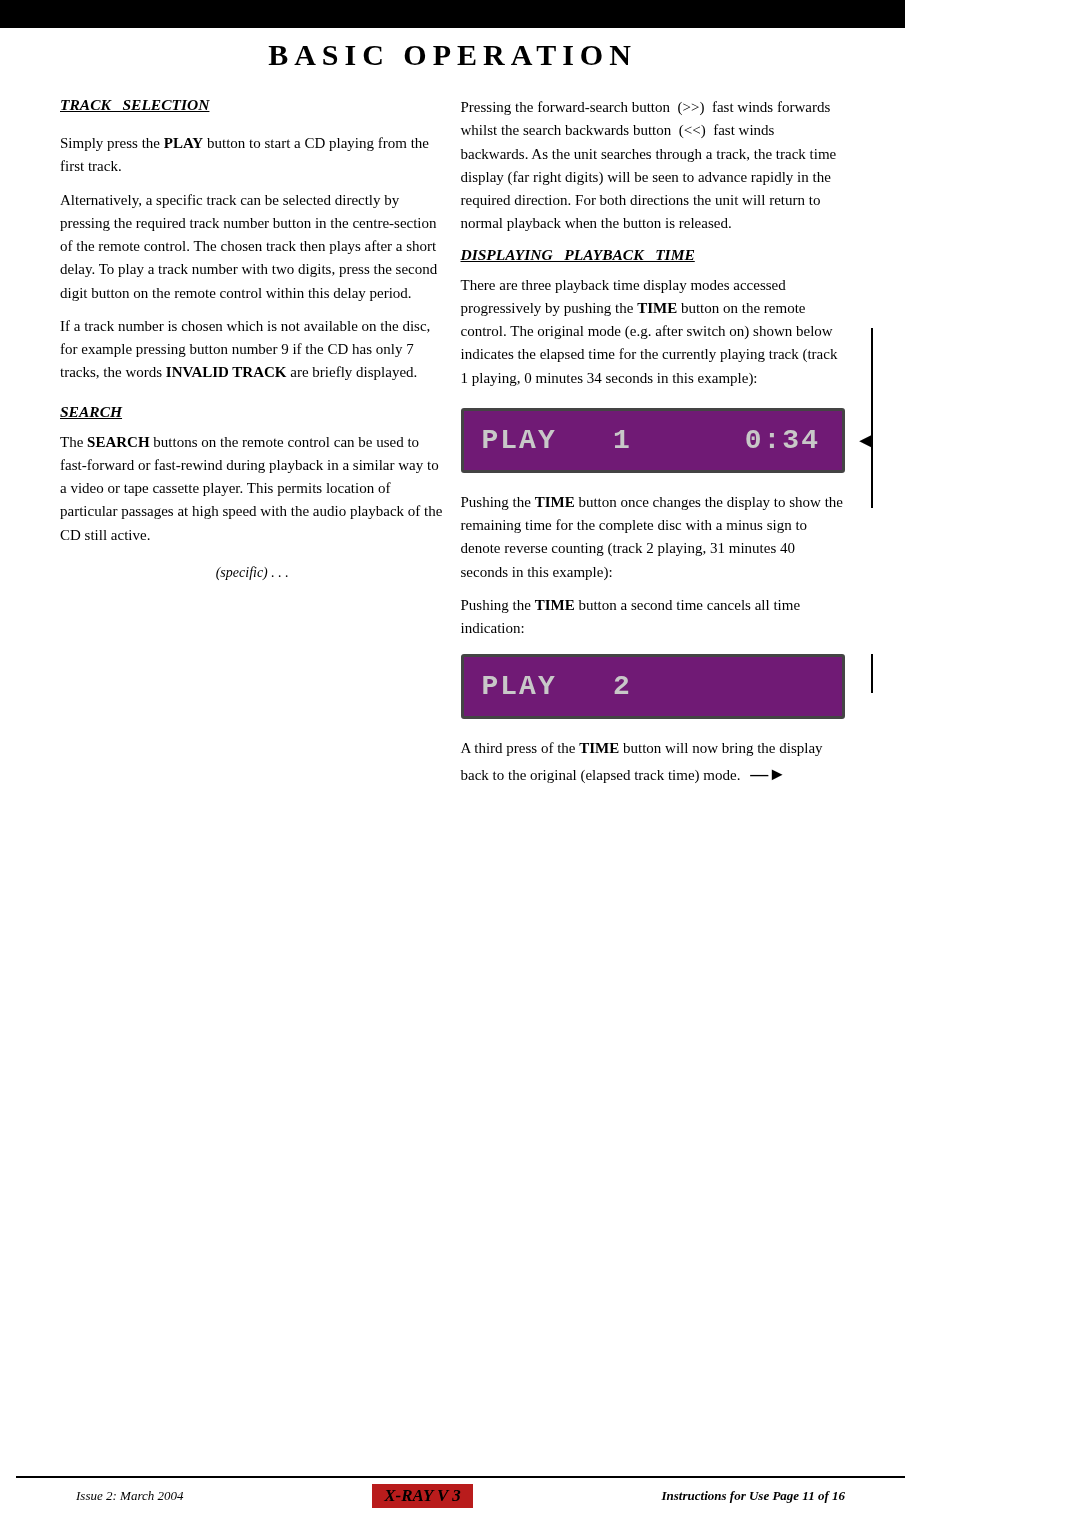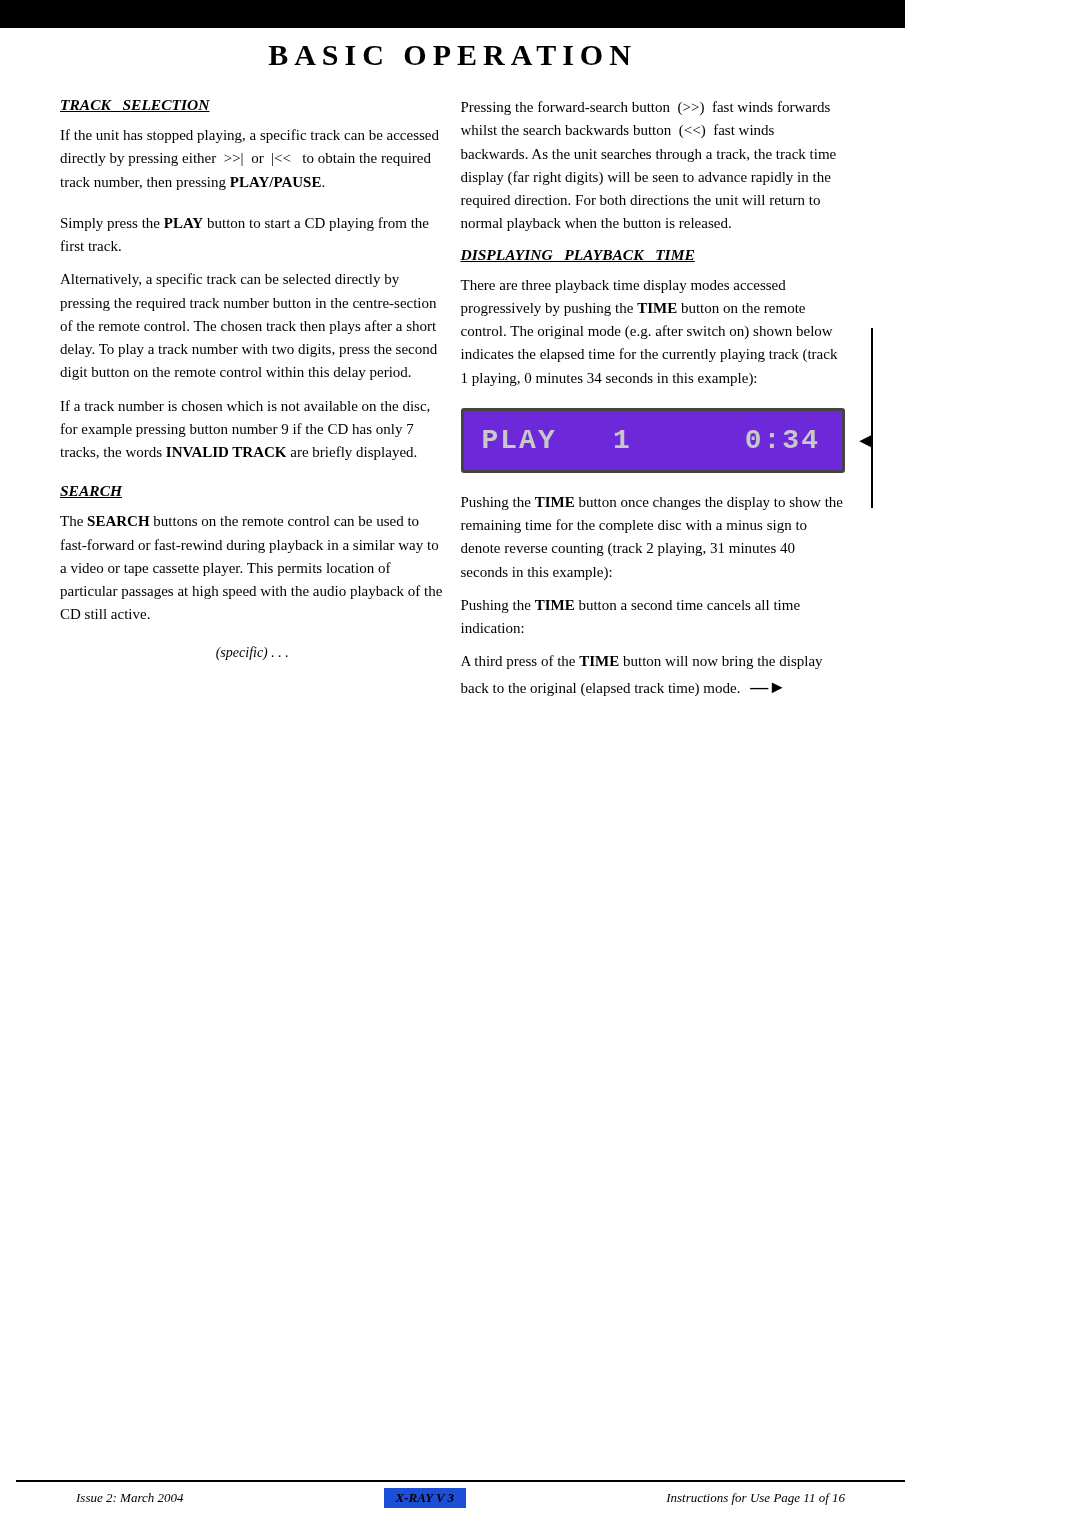--- a/index.html
+++ b/index.html
@@ -141,9 +141,6 @@
 
       <div class="section">
         <div class="section-title">TRACK &nbsp; SELECTION</div>
-        <p>
-          If the unit has stopped playing, a specific track can be accessed directly by pressing either &nbsp;&gt;&gt;| &nbsp;or &nbsp;|&lt;&lt; &nbsp; to obtain the required track number, then pressing <span class="bold">PLAY/PAUSE</span>.
-        </p>
       </div>
 
       <div class="section">

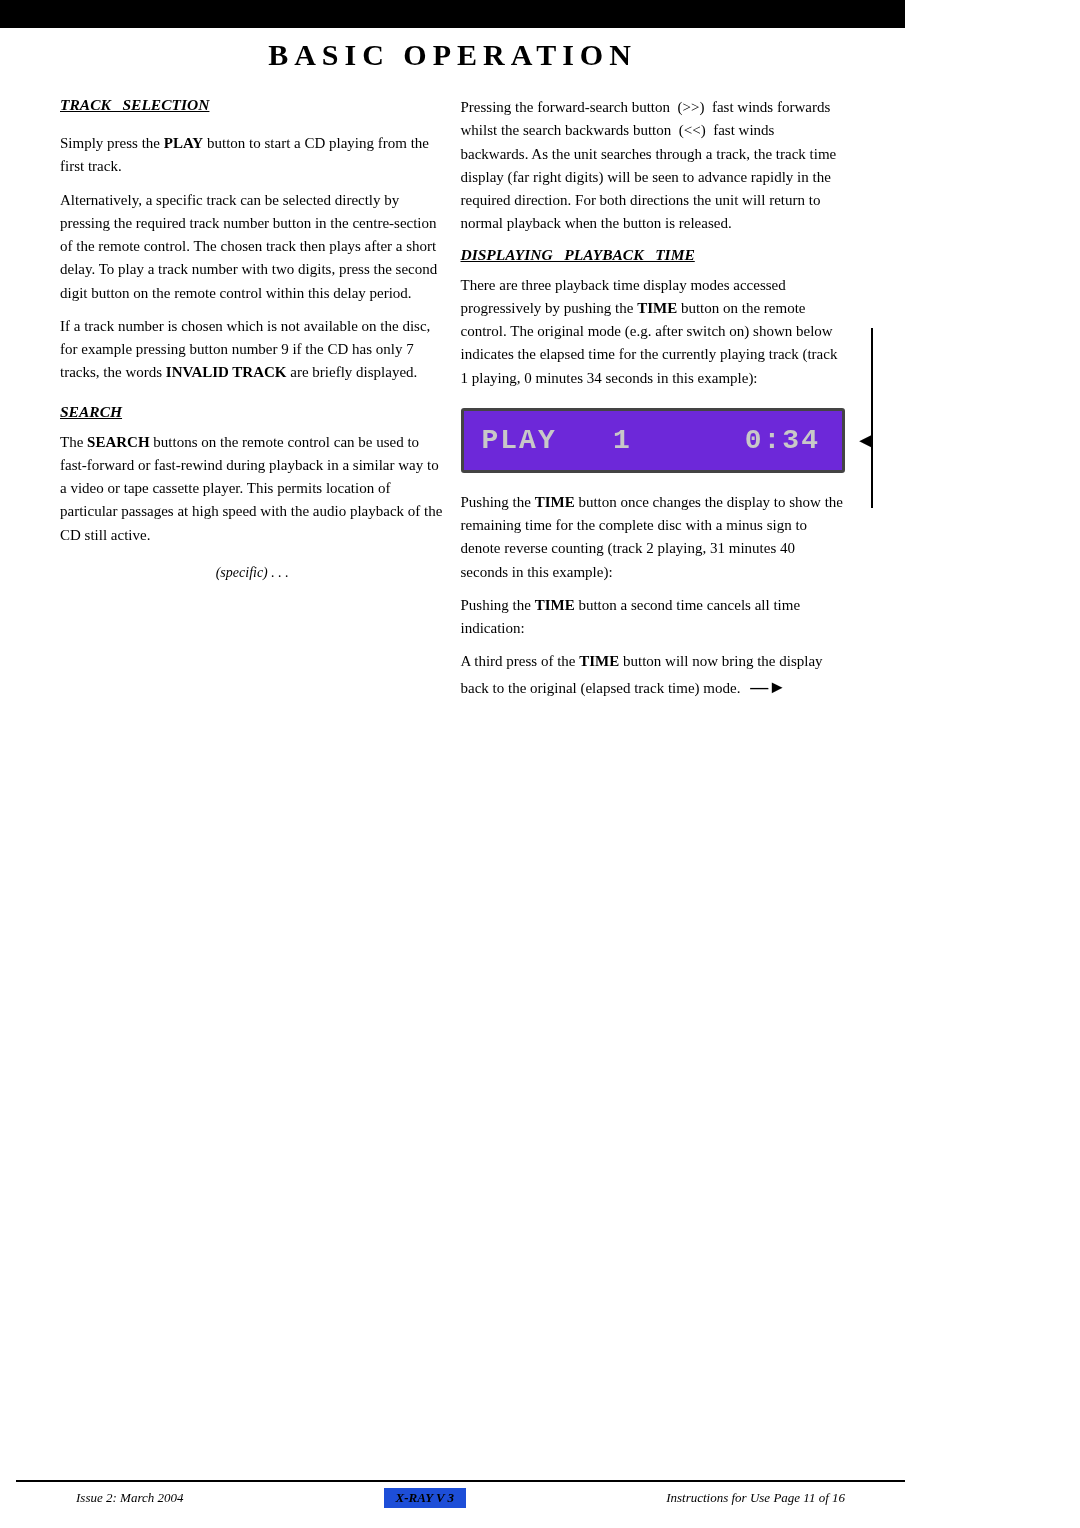--- a/index.html
+++ b/index.html
@@ -67,7 +67,7 @@
     .bold { font-weight: bold; }
     
     .lcd-display {
-      background: #6d28d9;
+      background: #701a75;
       border: 3px solid #444;
       border-radius: 3px;
       padding: 14px 18px;

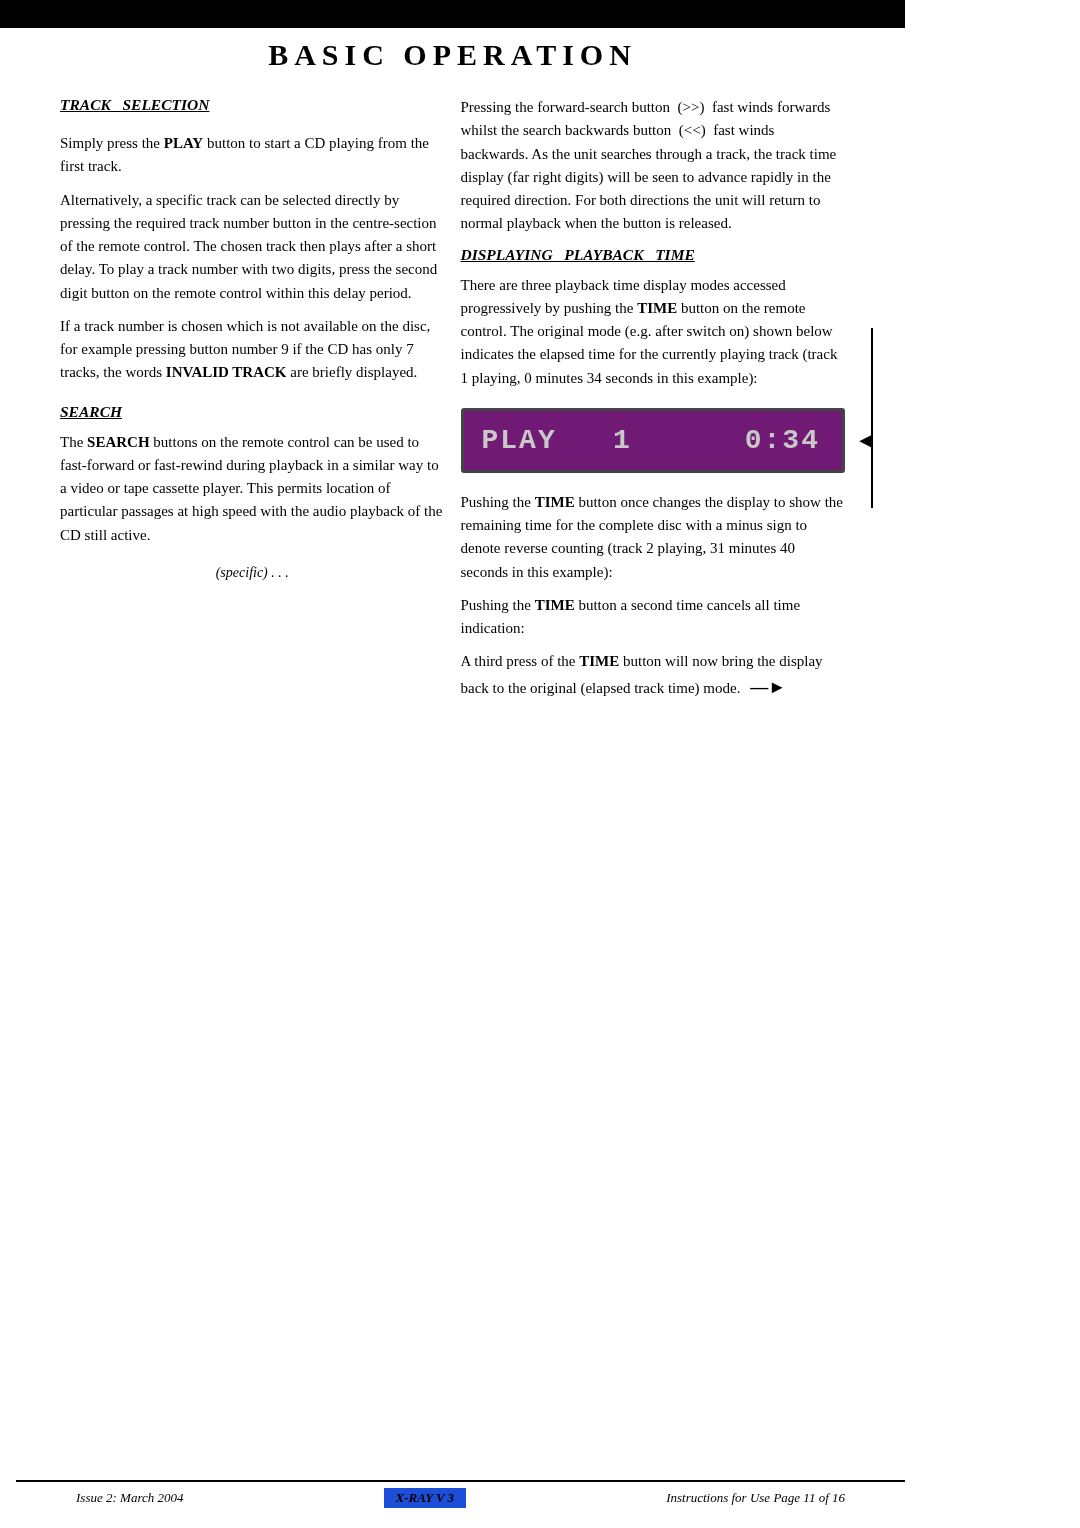--- a/index.html
+++ b/index.html
@@ -197,6 +197,13 @@
         Pushing the <span class="bold">TIME</span> button a second time cancels all time indication:
       </p>
 
+      <div style="position:relative;">
+        <div class="lcd-display">
+          <span class="lcd-text">PLAY &nbsp; 2</span>
+        </div>
+
+        <div style="position:absolute; right:-28px; top:0; width:2px; height:60%; background:#000;"></div>
+      </div>
 
       <p style="position:relative;">
         A third press of the <span class="bold">TIME</span> button will now bring the display back to the original (elapsed track time) mode. <span style="margin-left:6px; font-size:18px; font-weight:bold;">—►</span>

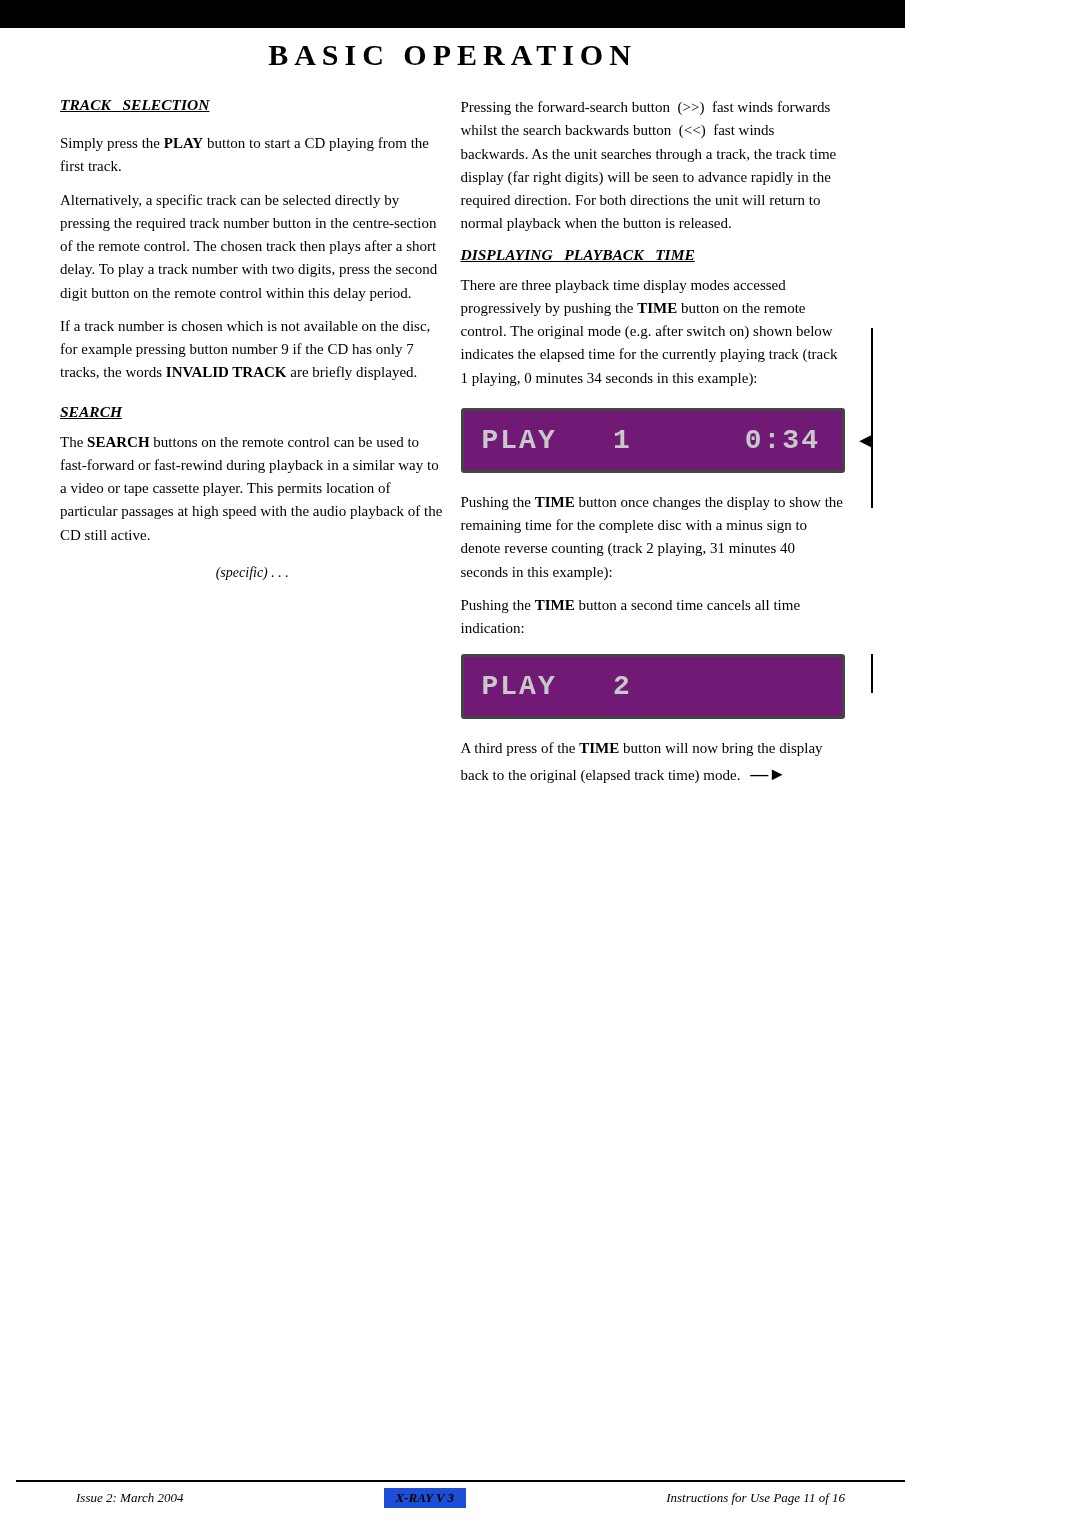--- a/index.html
+++ b/index.html
@@ -107,10 +107,10 @@
       font-style: italic;
     }
     .footer-center {
-      font-size: 13px;
-      font-style: italic;
-      font-weight: bold;
-      background: #1d4ed8;
+      font-size: 17px;
+      font-style: italic;
+      font-weight: bold;
+      background: #b91c1c;
       padding: 2px 12px;
     }
     .footer-right {

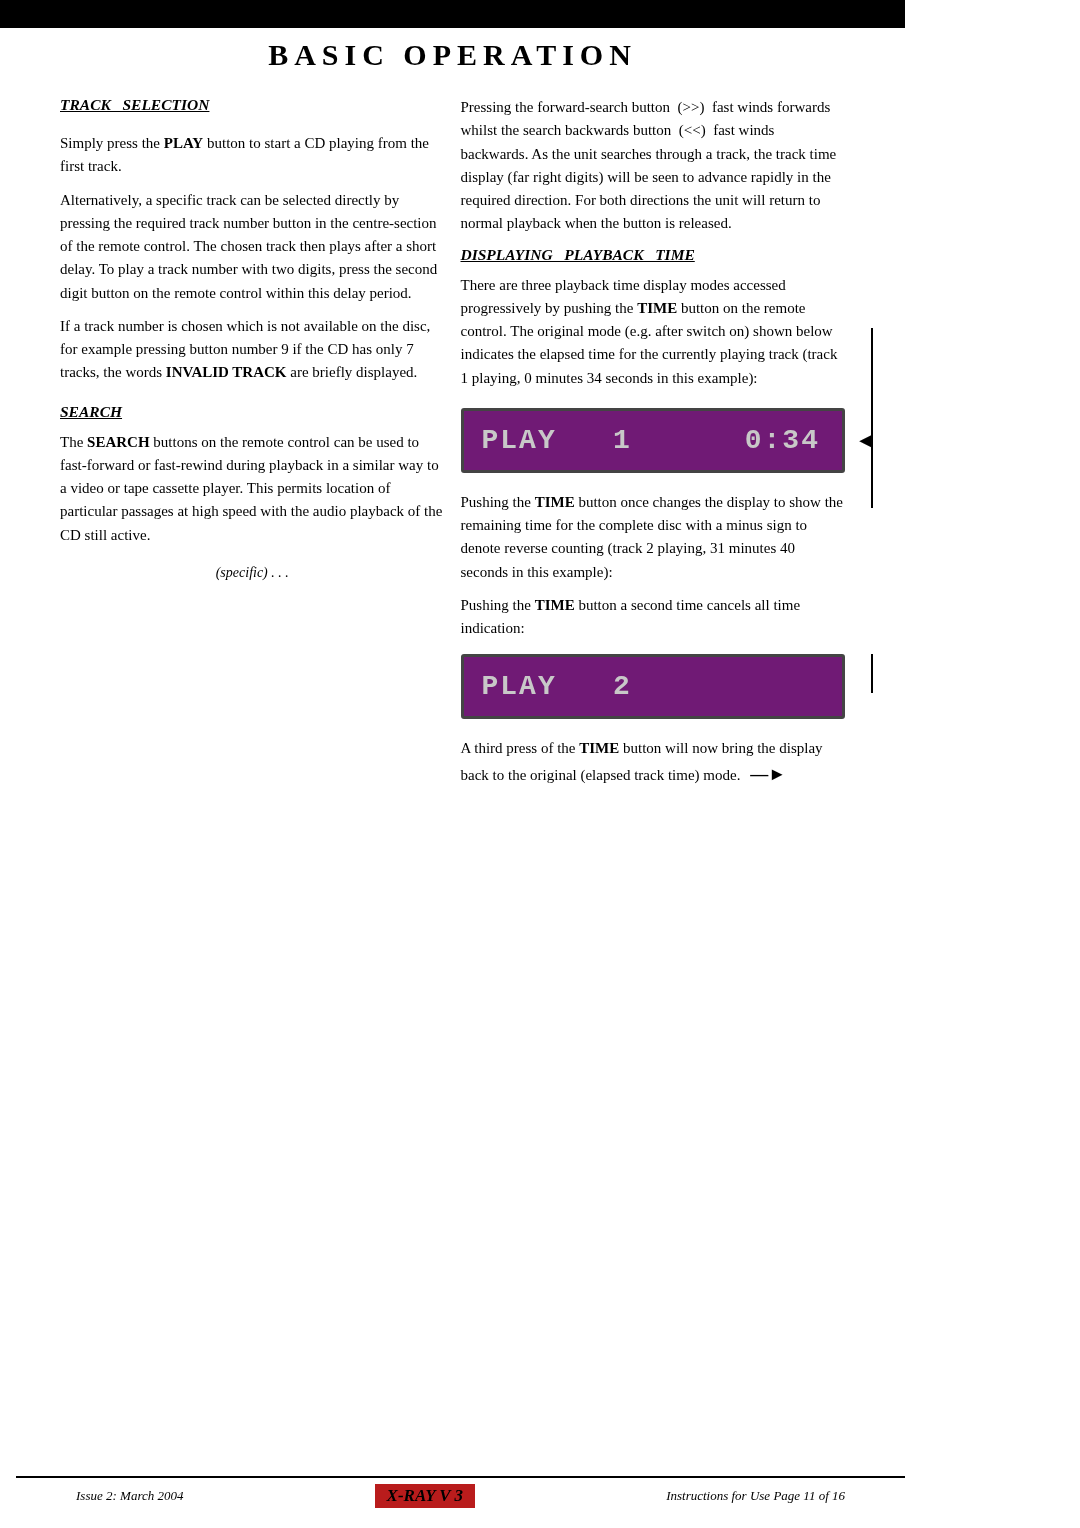--- a/index.html
+++ b/index.html
@@ -116,7 +116,7 @@
     .footer-right {
       font-size: 13px;
       font-style: italic;
-      font-weight: normal;
+      font-weight: bold;
     }
     .continued {
       text-align: center;

